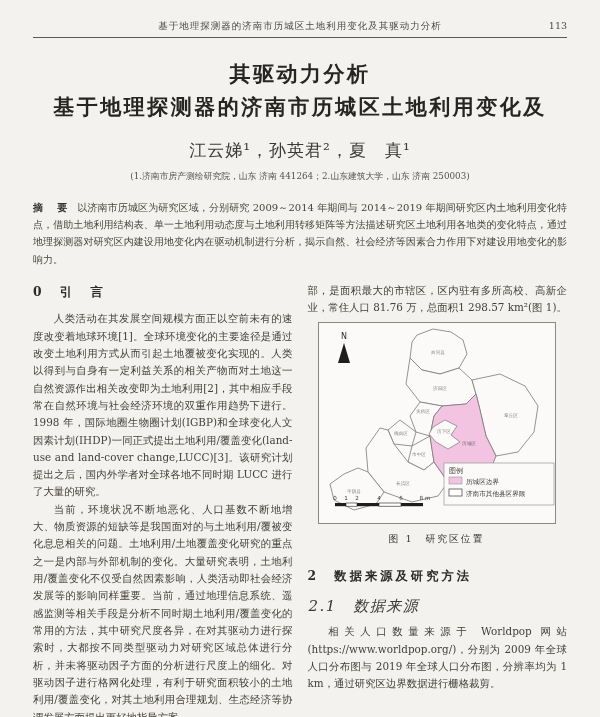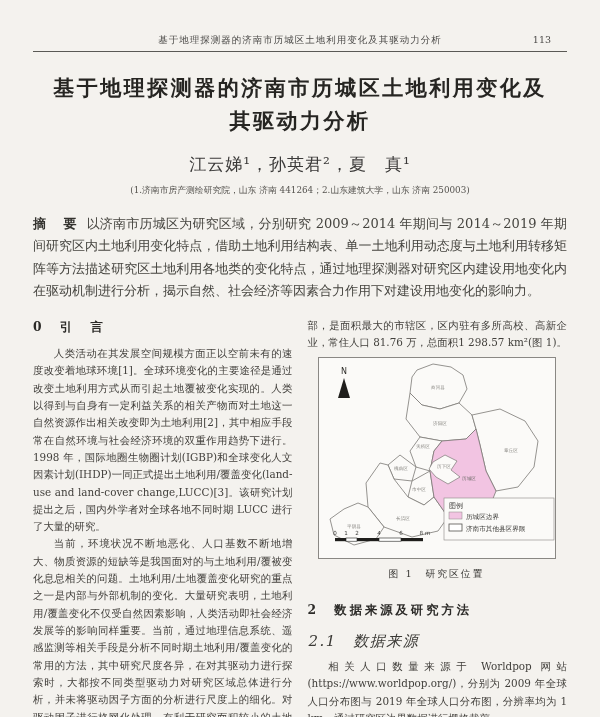--- a/index.html
+++ b/index.html
@@ -10,7 +10,7 @@
     color:#3c3b38;
     position:relative;
   }
-  .page { width:600px; height:629px; padding:26px 33px 0 33px; position:relative; }
+  .page { width:600px; height:629px; padding:12px 33px 0 33px; position:relative; }
 
   
   .running-header { position:relative; height:24px; }

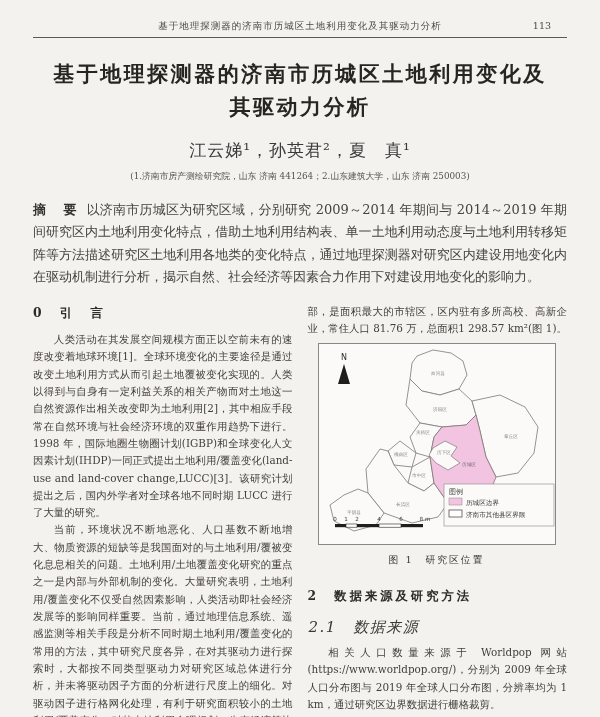--- a/index.html
+++ b/index.html
@@ -18,7 +18,7 @@
     text-align:center; font-size:9.5px; color:#4a4947; letter-spacing:1px;
     padding-top:8px;
   }
-  .rh-page { position:absolute; right:16px; top:8px; font-size:9.5px; color:#4a4947; }
+  .rh-page { position:absolute; right:0; top:8px; font-size:9.5px; color:#4a4947; }
   .rh-rule { border-bottom:1.6px solid #5a5955; margin-top:4px; }
 
   

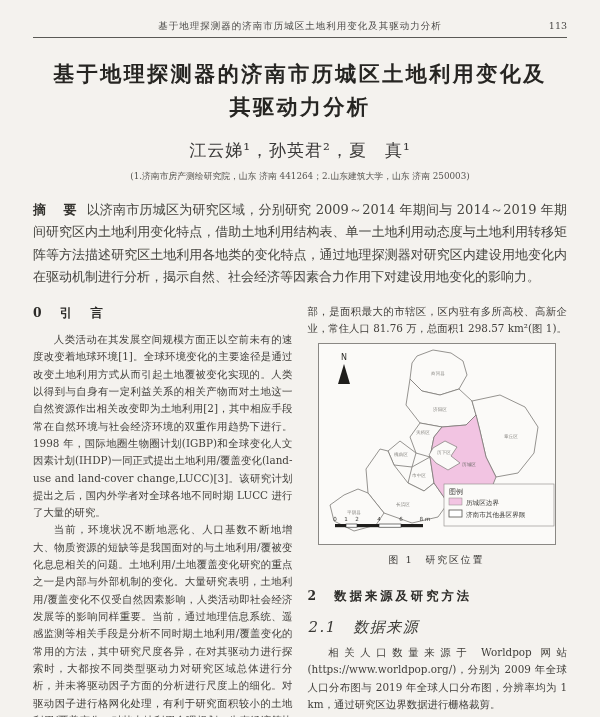--- a/index.html
+++ b/index.html
@@ -61,8 +61,8 @@
   </div>
 
   <div class="title-block">
+    <div class="title-line">其驱动力分析</div>
     <div class="title-line">基于地理探测器的济南市历城区土地利用变化及</div>
-    <div class="title-line">其驱动力分析</div>
   </div>
 
   <div class="authors">江云娣¹，孙英君²，夏　真¹</div>

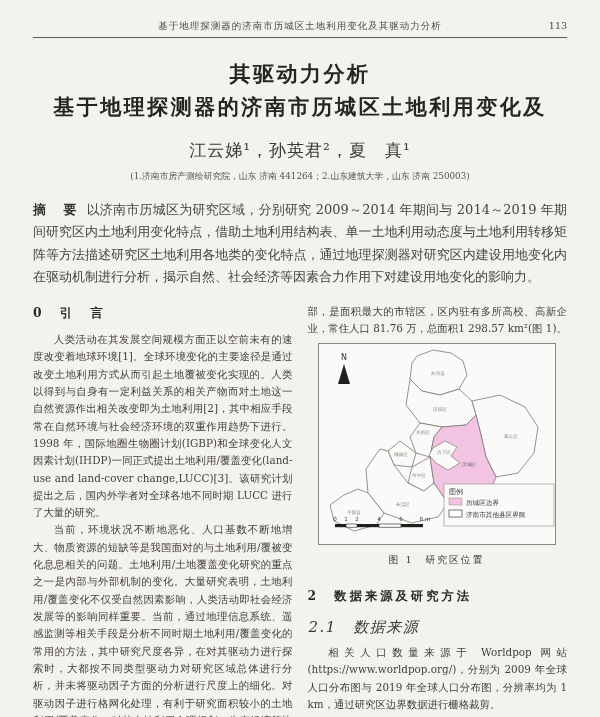--- a/index.html
+++ b/index.html
@@ -28,7 +28,7 @@
   .affiliation { text-align:center; font-size:8.8px; margin-top:9px; color:#55534f; }
 
   
-  .abstract-block { margin-top:16px; font-size:13px; line-height:1.72; text-align:justify; color:#45443f; }
+  .abstract-block { margin-top:16px; font-size:10px; line-height:1.72; text-align:justify; color:#45443f; }
   .abstract-label, .keywords-label { font-weight:bold; color:#33322e; margin-right:8px; letter-spacing:2px; }
   .keywords-line { margin-top:2px; font-size:9.3px; line-height:1.7; color:#45443f; }
 

